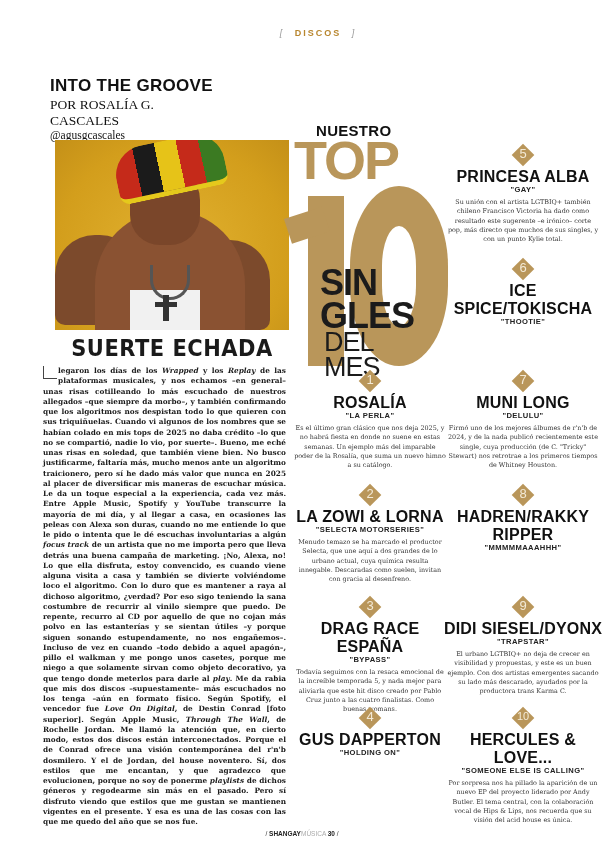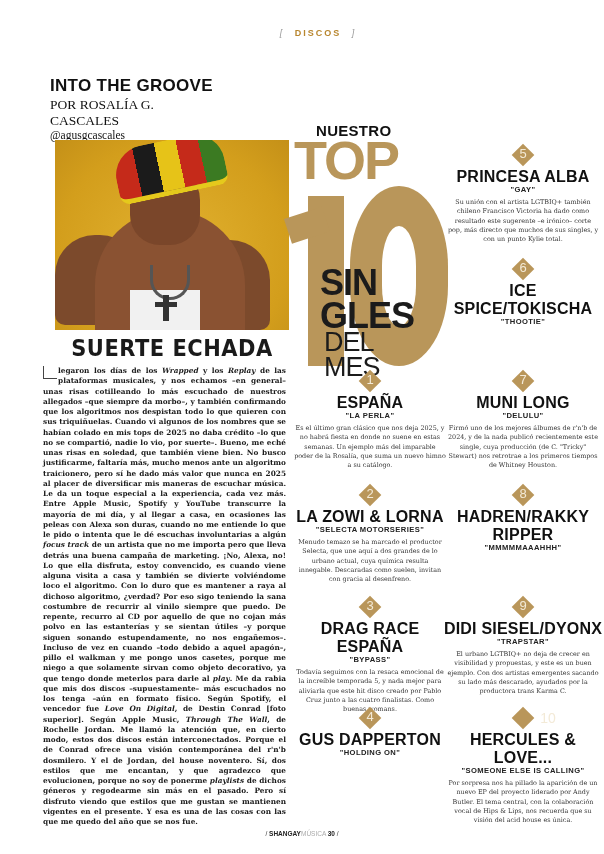--- a/index.html
+++ b/index.html
@@ -122,7 +122,7 @@
       <div class="dia"></div>
       <div class="num">1</div>
     </div>
-  <div class="artist">ESPAÑA</div>
+  <div class="artist">ROSALÍA</div>
   <div class="song">"LA PERLA"</div>
   <div class="desc">Es el último gran clásico que nos deja 2025, y no habrá fiesta en donde no suene en estas semanas. Un ejemplo más del imparable poder de la Rosalía, que suma un nuevo himno a su catálogo.</div>
 </div>

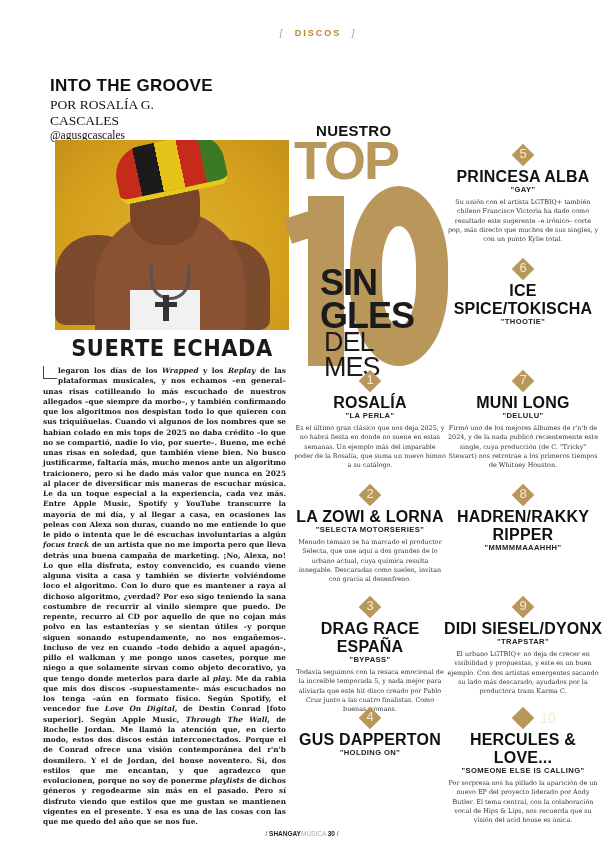--- a/index.html
+++ b/index.html
@@ -207,7 +207,7 @@
 <div class="entry" style="left:443px;top:707px;">
   <div class="badge">
       <div class="dia"></div>
-      <div class="num" style="font-size:14px;top:3px;margin-left:25px;">10</div>
+      <div class="num" style="font-size:11px;top:3px;">10</div>
     </div>
   <div class="artist">HERCULES &amp; LOVE...</div>
   <div class="song">"SOMEONE ELSE IS CALLING"</div>

